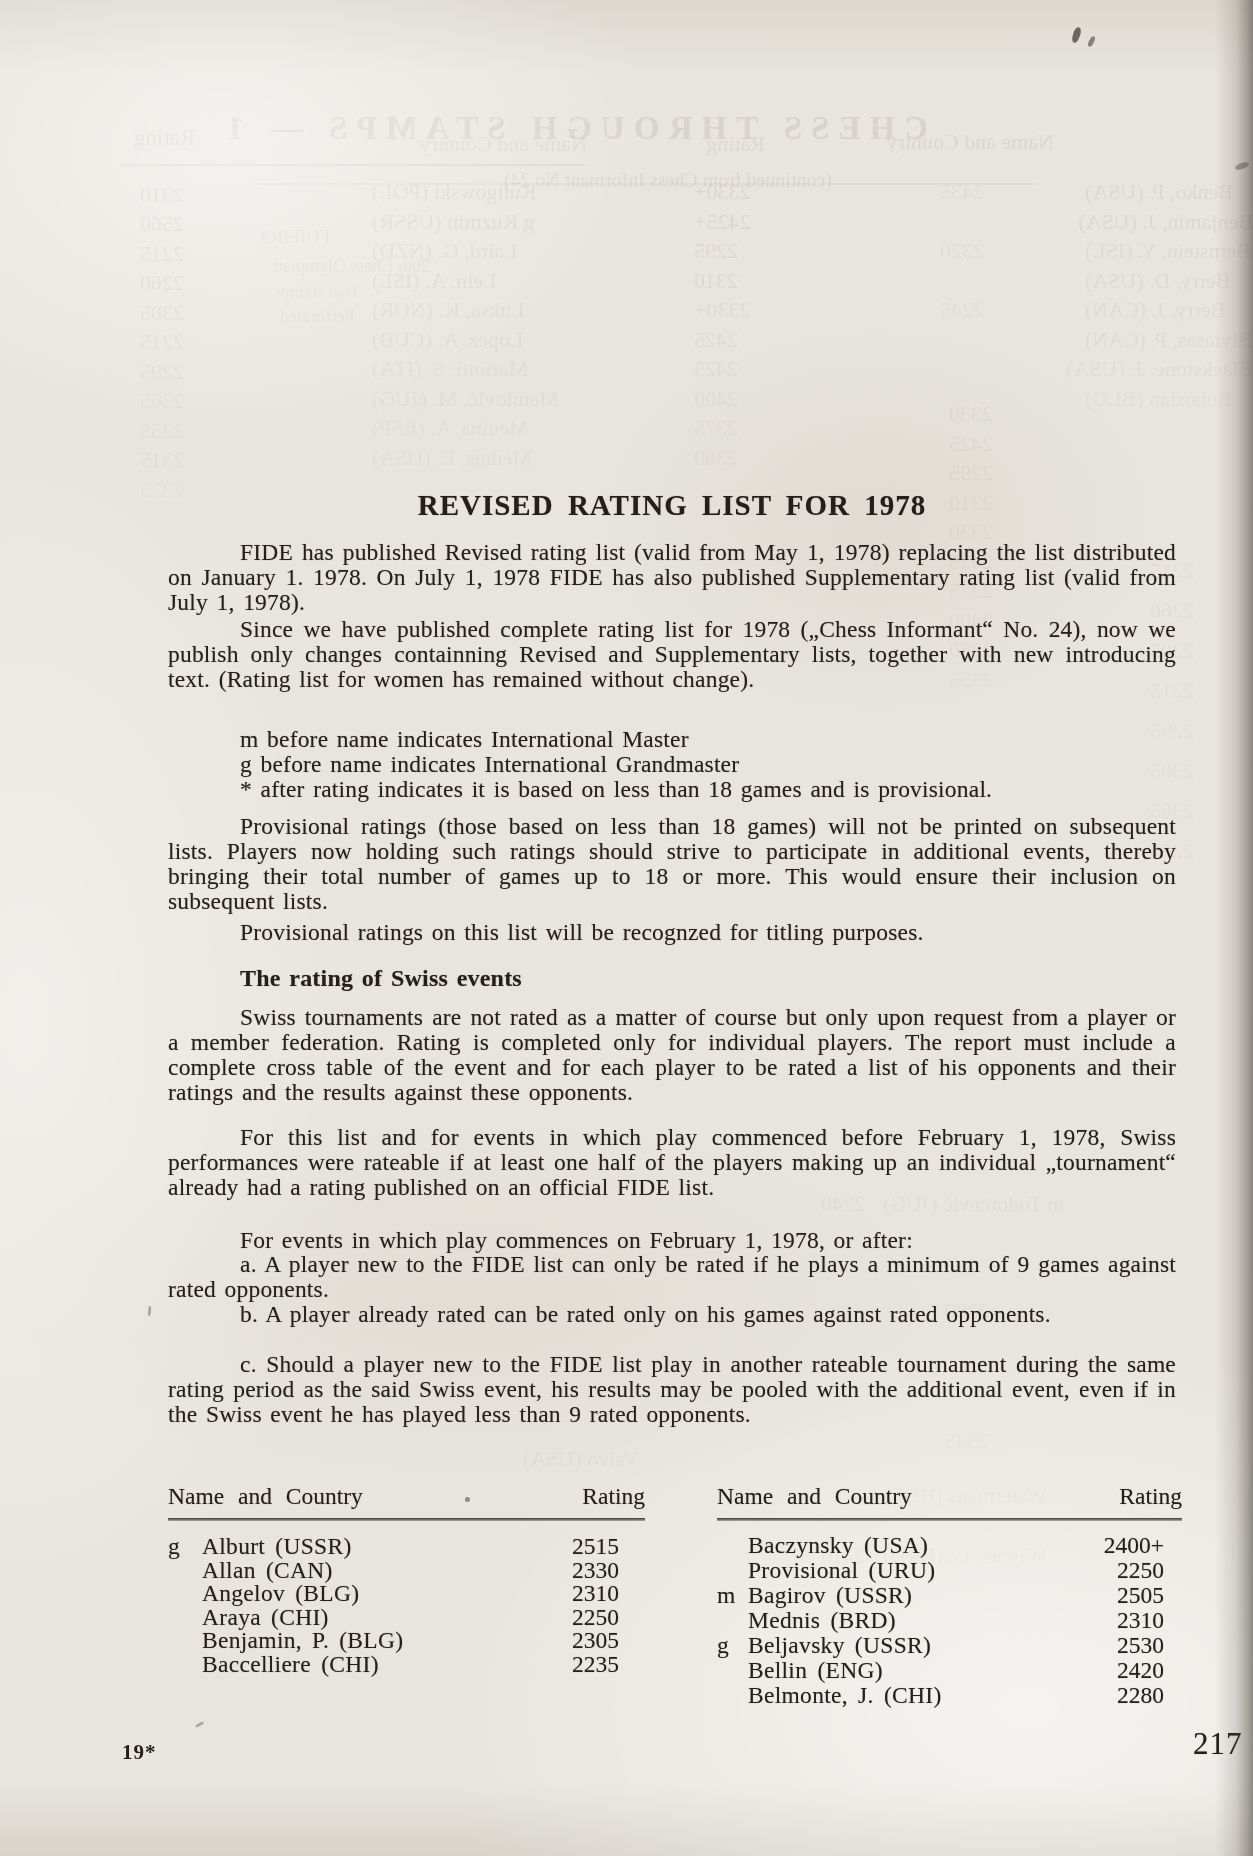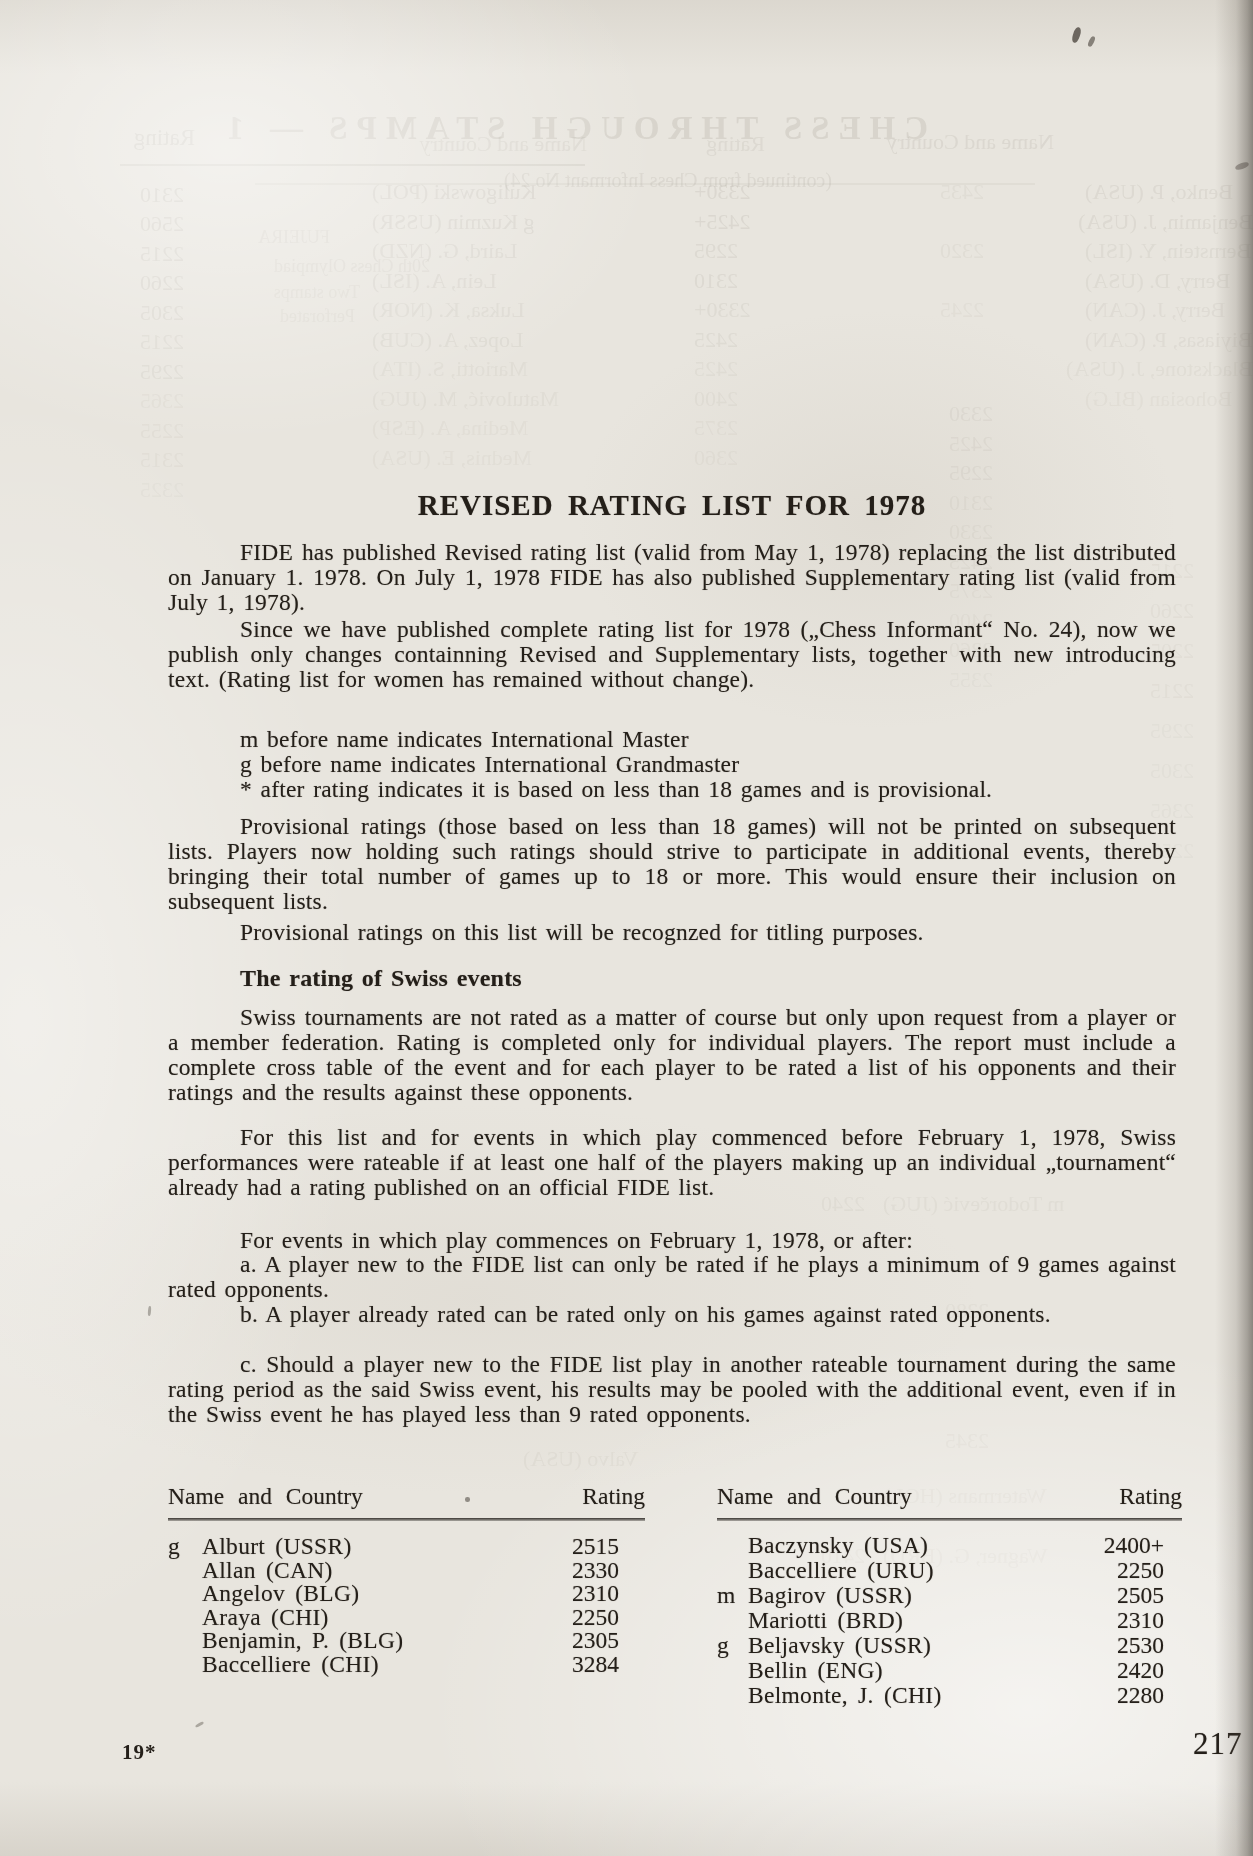--- a/index.html
+++ b/index.html
@@ -236,7 +236,7 @@
           </div>
           <div class="row">
             <span class="pfx"></span>
-            <span class="nm">Baccelliere (URU)</span>
+            <span class="nm">Provisional (URU)</span>
             <span class="rt">2250</span>
           </div>
           <div class="row">

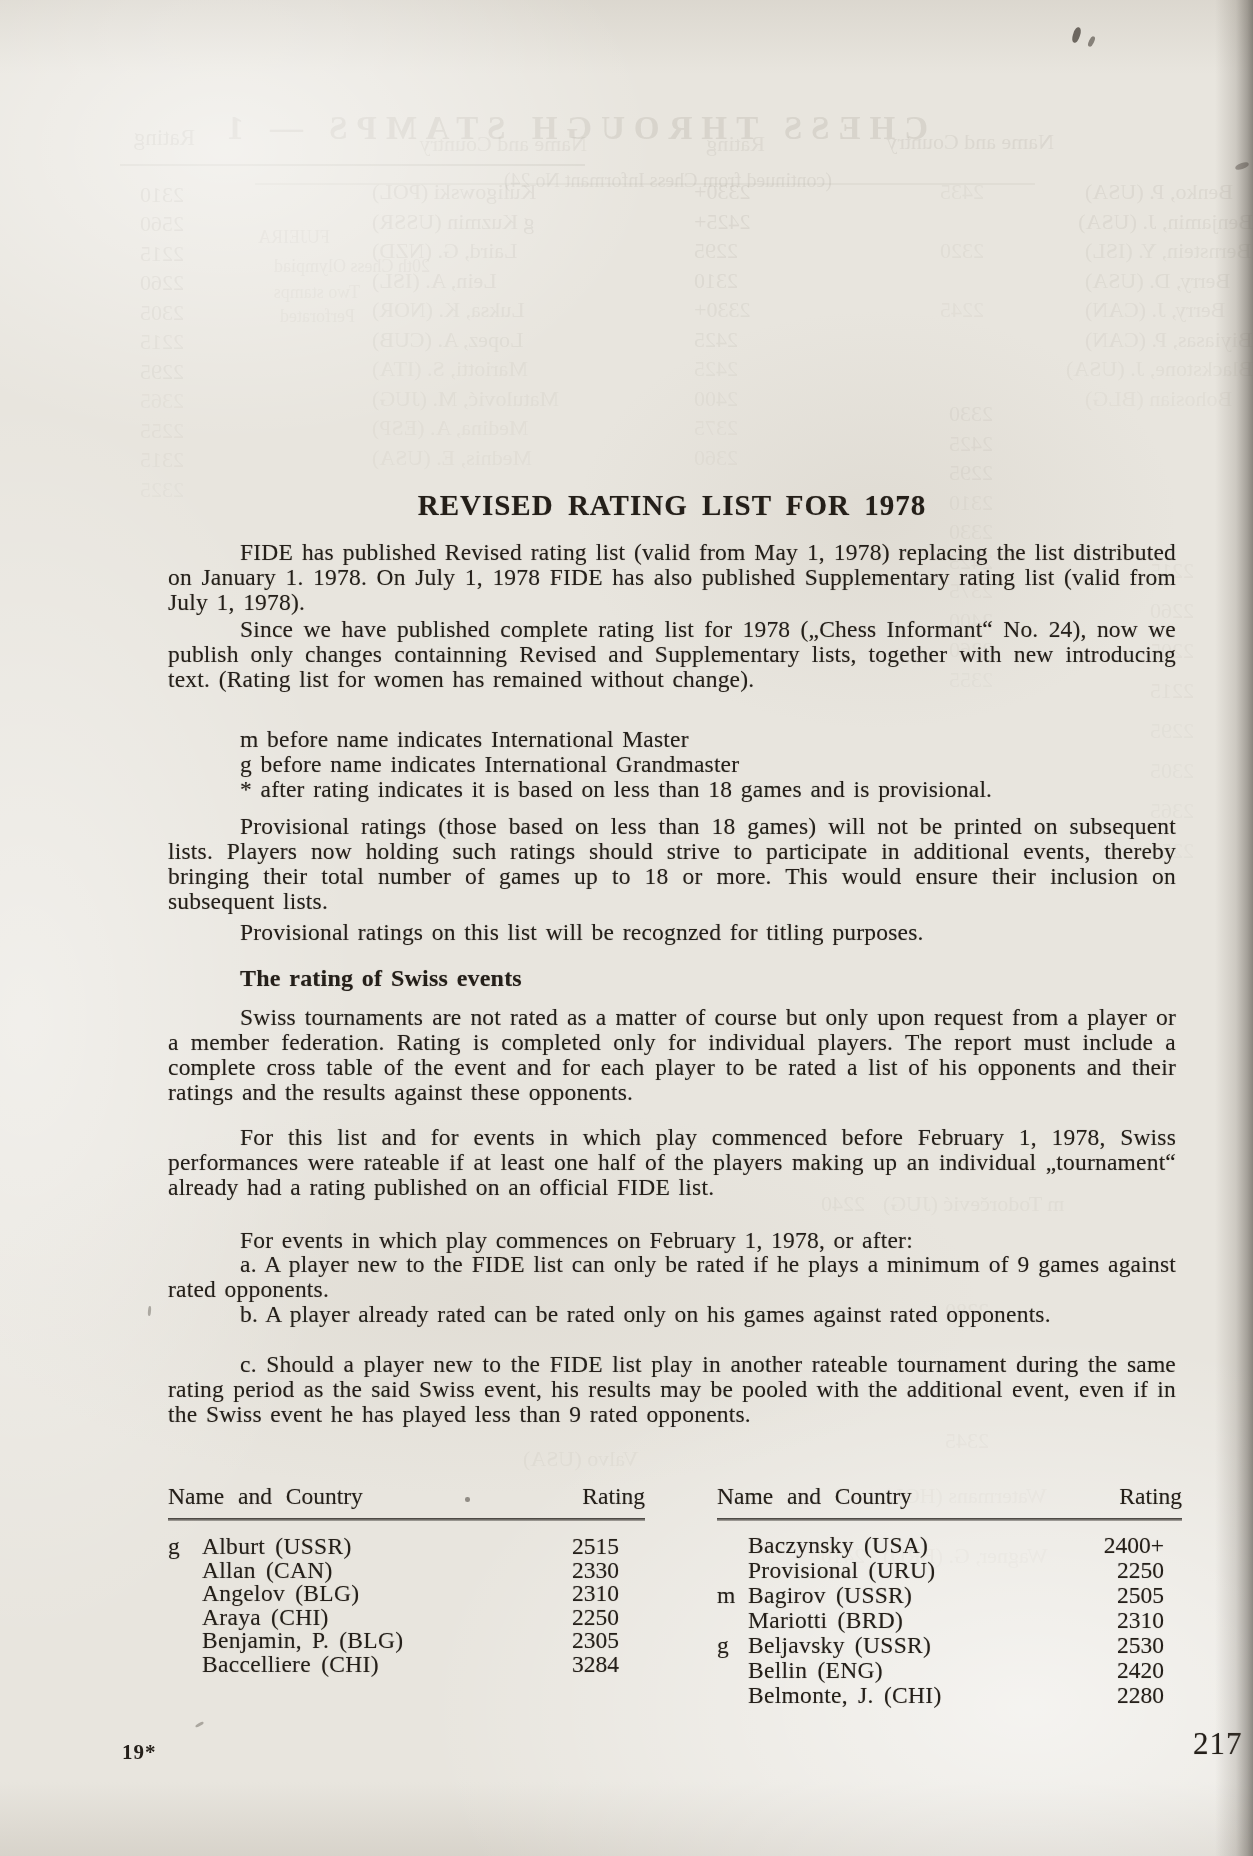--- a/index.html
+++ b/index.html
@@ -246,7 +246,7 @@
           </div>
           <div class="row">
             <span class="pfx"></span>
-            <span class="nm">Mariotti (BRD)</span>
+            <span class="nm">Mednis (BRD)</span>
             <span class="rt">2310</span>
           </div>
           <div class="row">

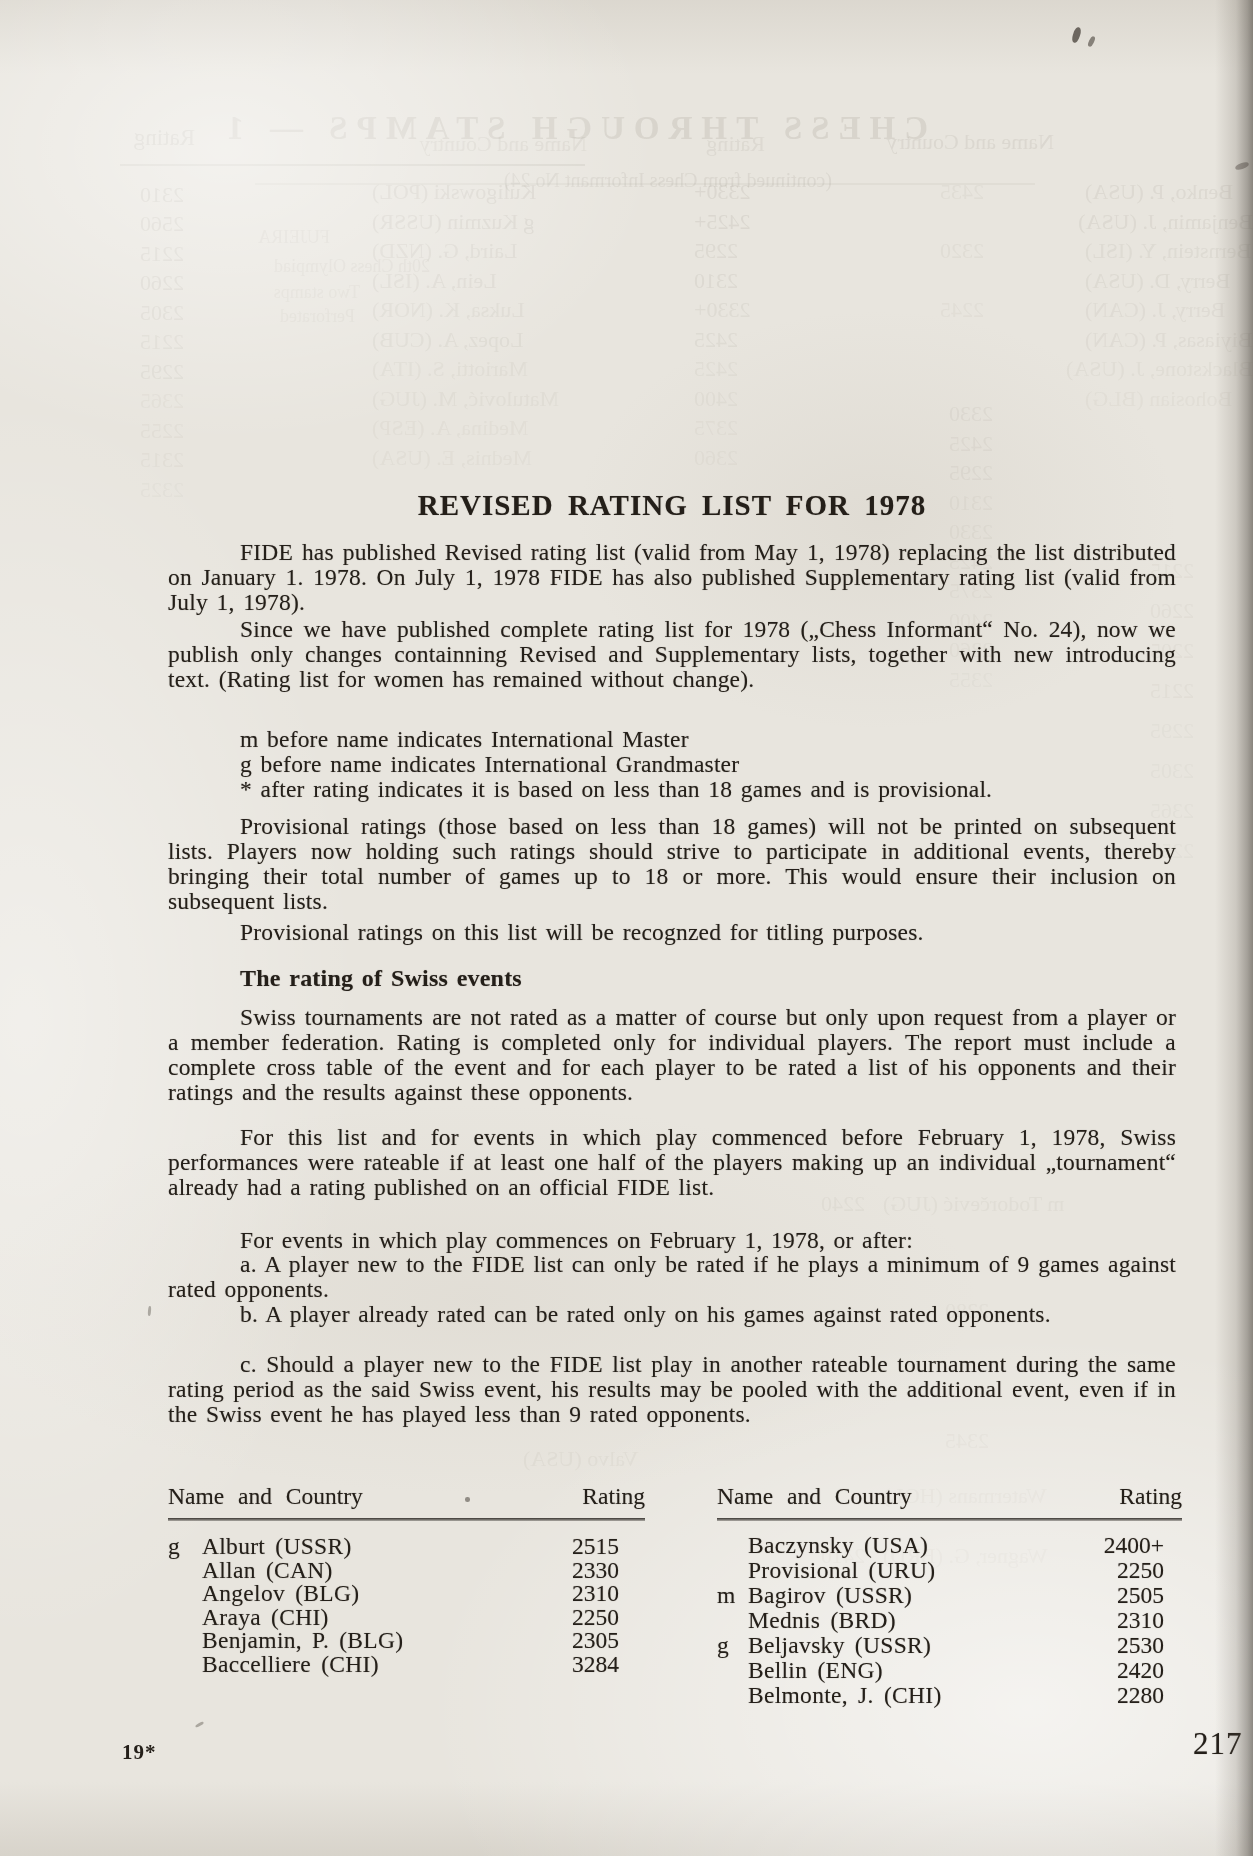--- a/index.html
+++ b/index.html
@@ -216,7 +216,7 @@
           <div class="row">
             <span class="pfx"></span>
             <span class="nm">Baccelliere (CHI)</span>
-            <span class="rt">3284</span>
+            <span class="rt">2235</span>
           </div>
         </div>
     </div>

